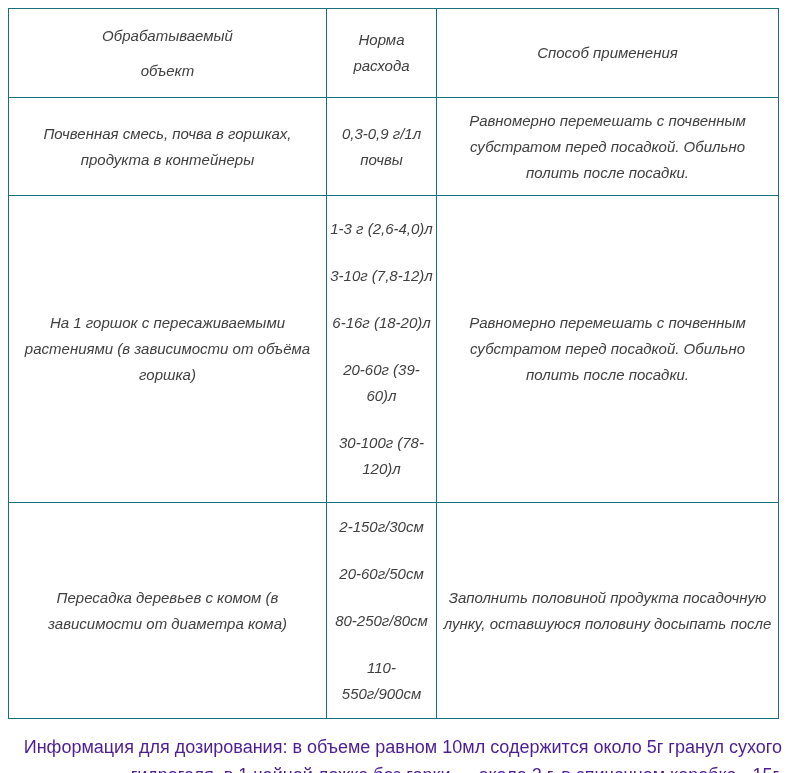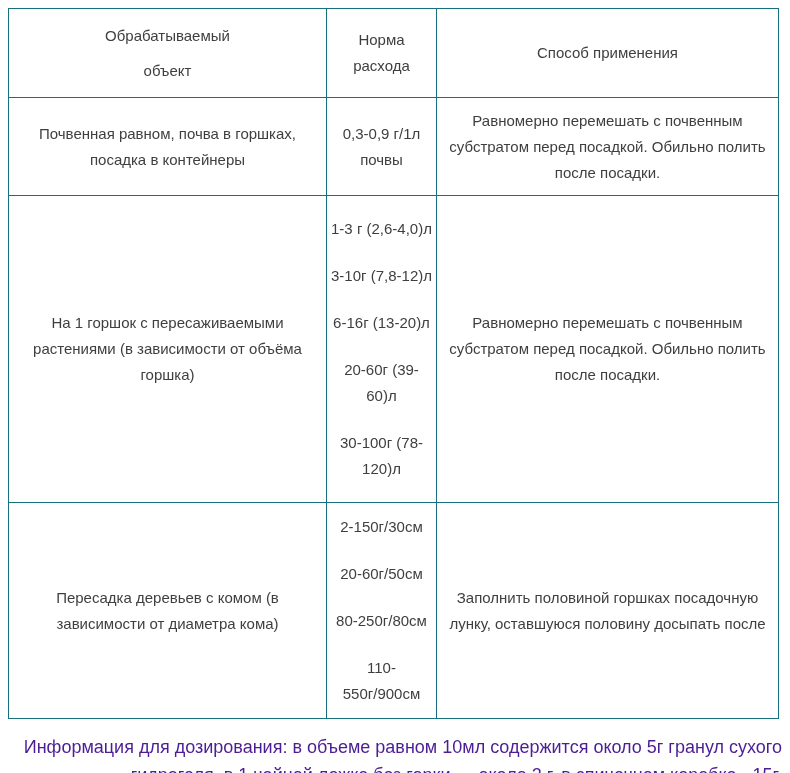--- a/index.html
+++ b/index.html
@@ -29,6 +29,7 @@
     font-weight: 400;
     padding: 4px 6px;
     word-wrap: break-word;
+    font-style: italic;
   }
   table.dosage td.rate-cell,
   table.dosage th.rate-head {

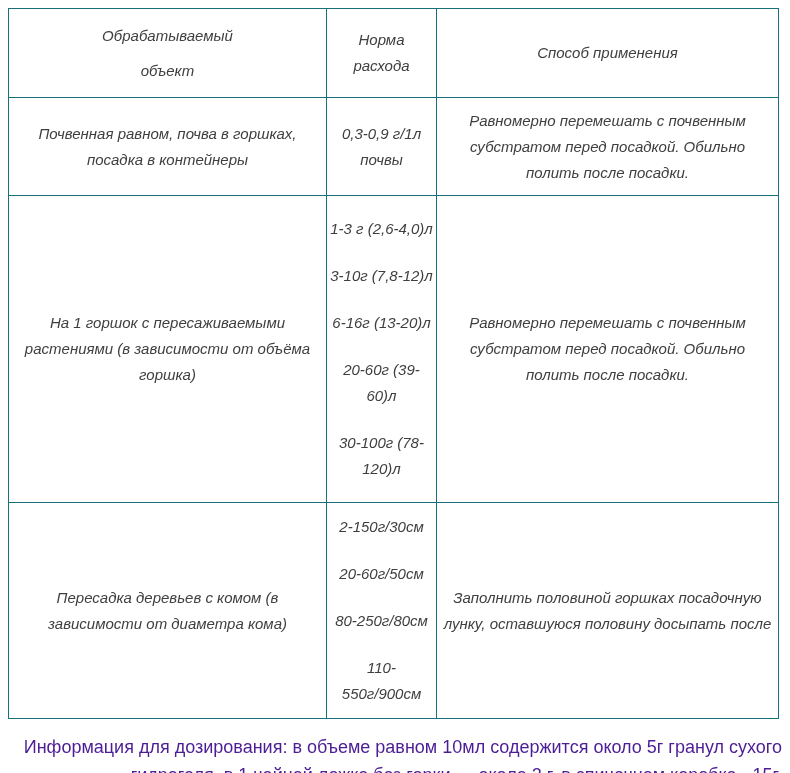--- a/index.html
+++ b/index.html
@@ -85,7 +85,7 @@
     </tr>
 
     <tr class="row-1">
-      <td class="cell">Почвенная равном, почва в горшках, посадка в контейнеры</td>
+      <td class="cell">Почвенная смесь, почва в горшках, продукта в контейнеры</td>
       <td class="cell rate-cell">
         <p>0,3-0,9 г/1л почвы</p>
       </td>

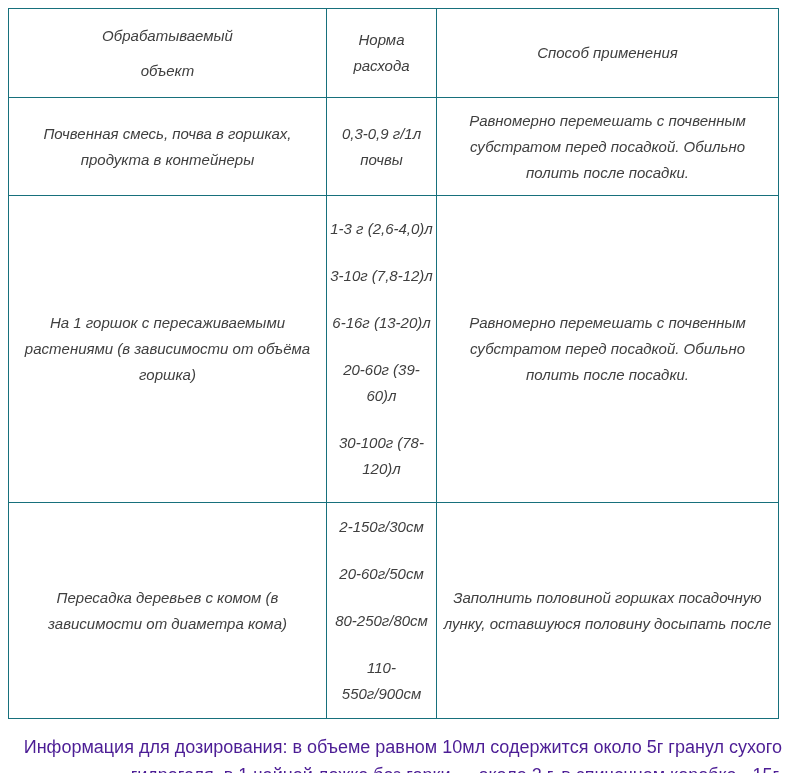--- a/index.html
+++ b/index.html
@@ -97,7 +97,7 @@
       <td class="cell rate-cell">
         <p>1-3 г (2,6-4,0)л</p>
         <p>3-10г (7,8-12)л</p>
-        <p>6-16г (13-20)л</p>
+        <p>6-16г (18-20)л</p>
         <p>20-60г (39-60)л</p>
         <p>30-100г (78-120)л</p>
       </td>

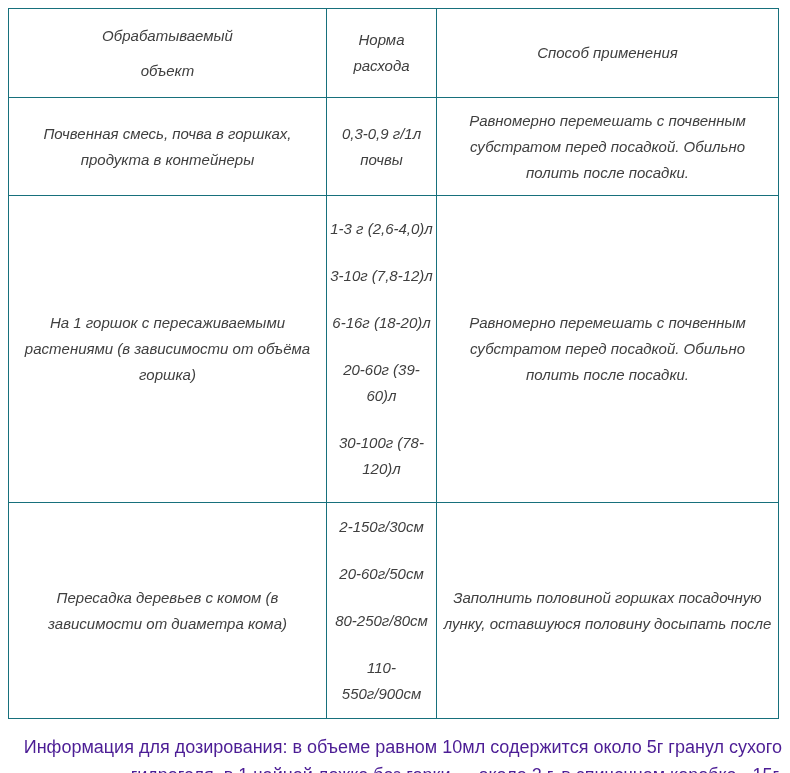--- a/index.html
+++ b/index.html
@@ -112,7 +112,7 @@
         <p>80-250г/80см</p>
         <p>110-550г/900см</p>
       </td>
-      <td class="cell">Заполнить половиной горшках посадочную лунку, оставшуюся половину досыпать после</td>
+      <td class="cell">Заполнить половиной продукта посадочную лунку, оставшуюся половину досыпать после</td>
     </tr>
   </tbody>
 </table>

